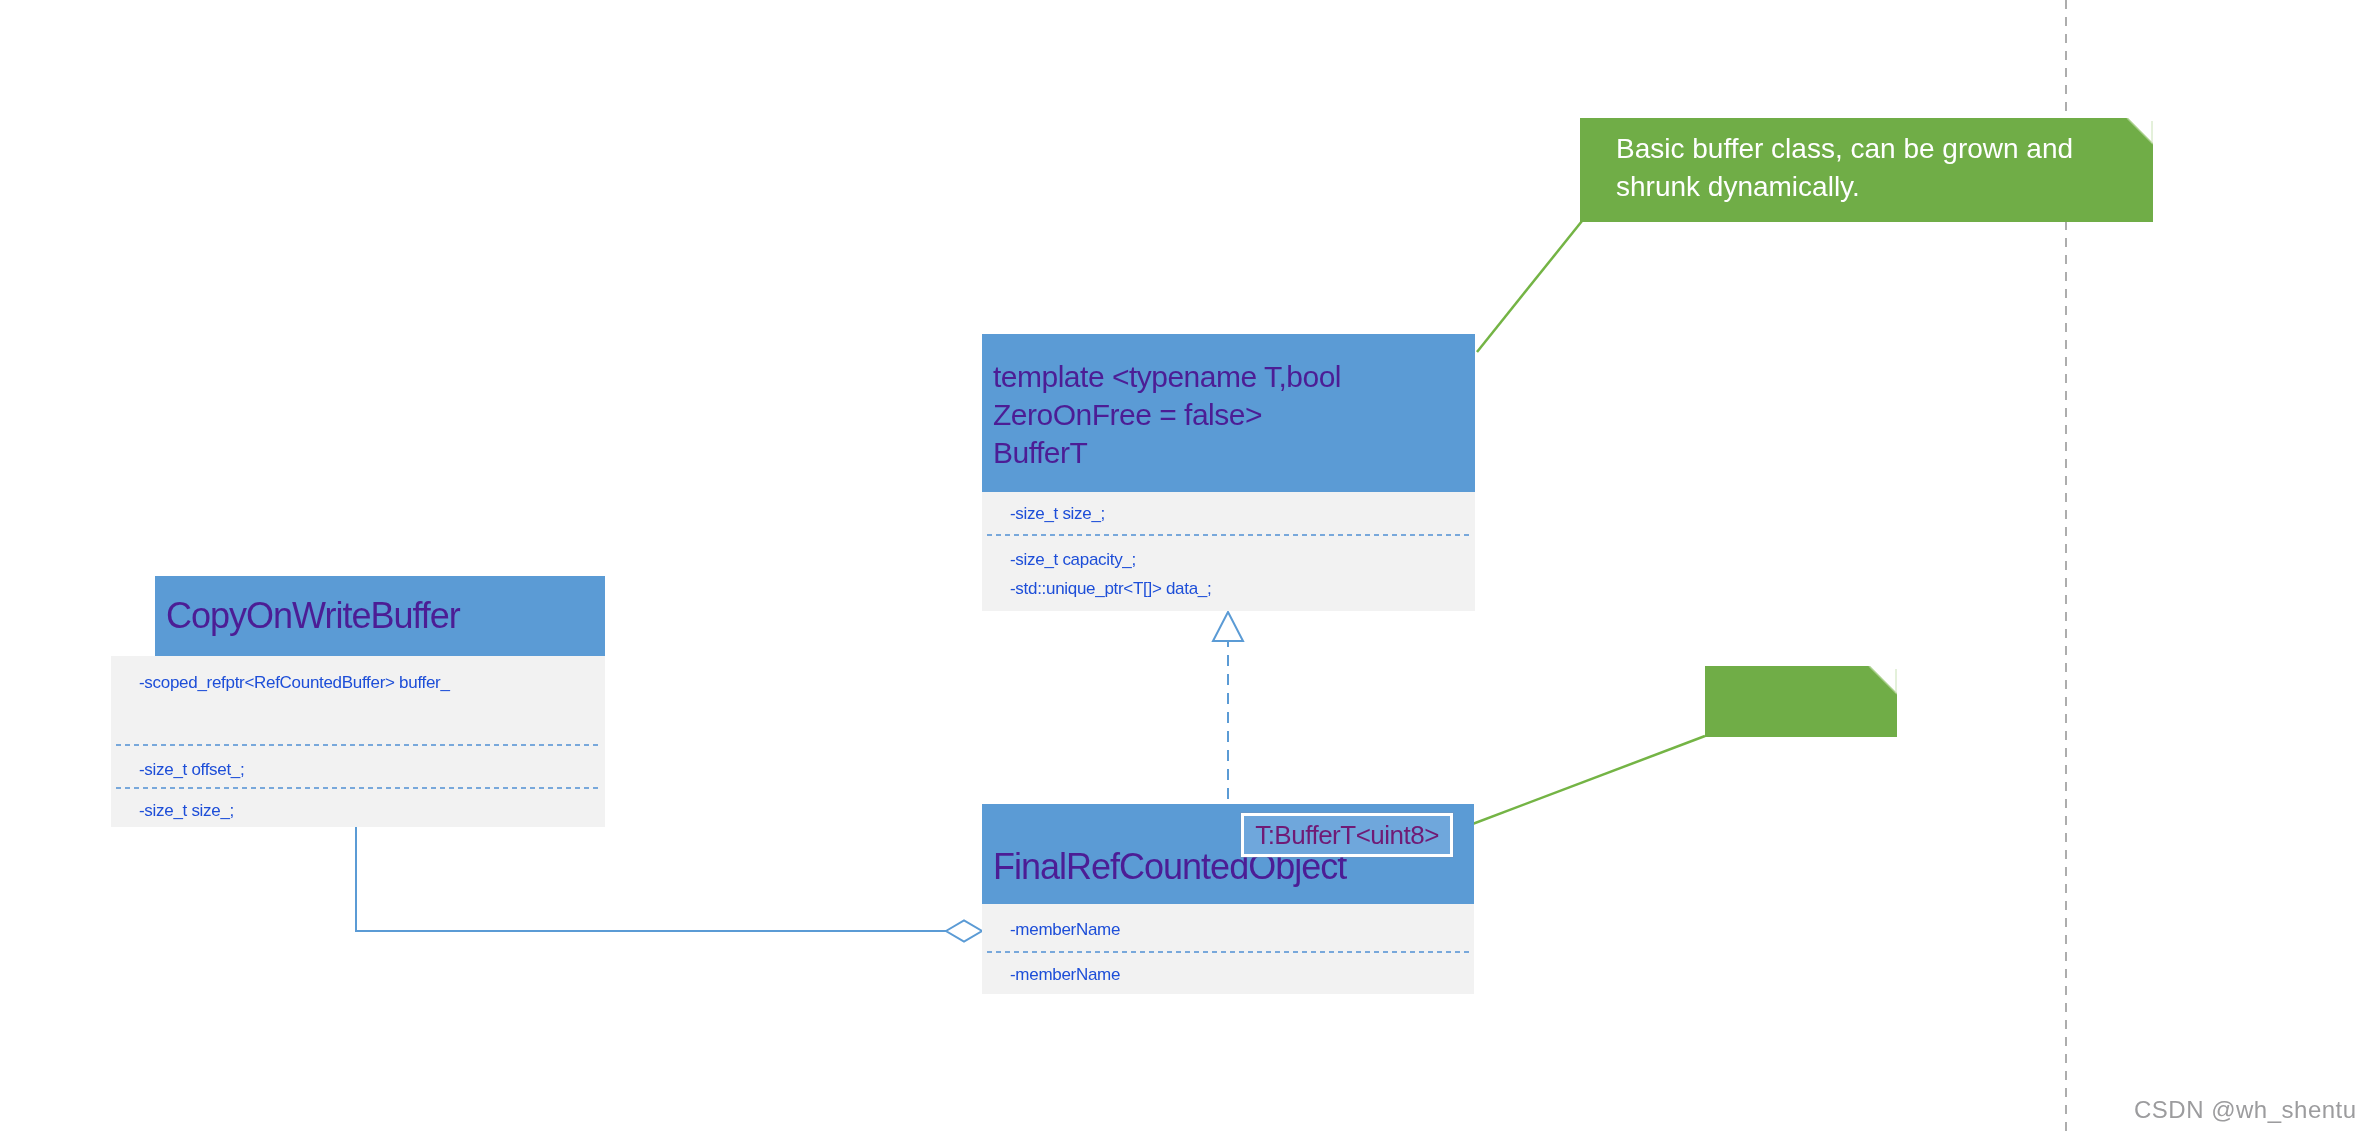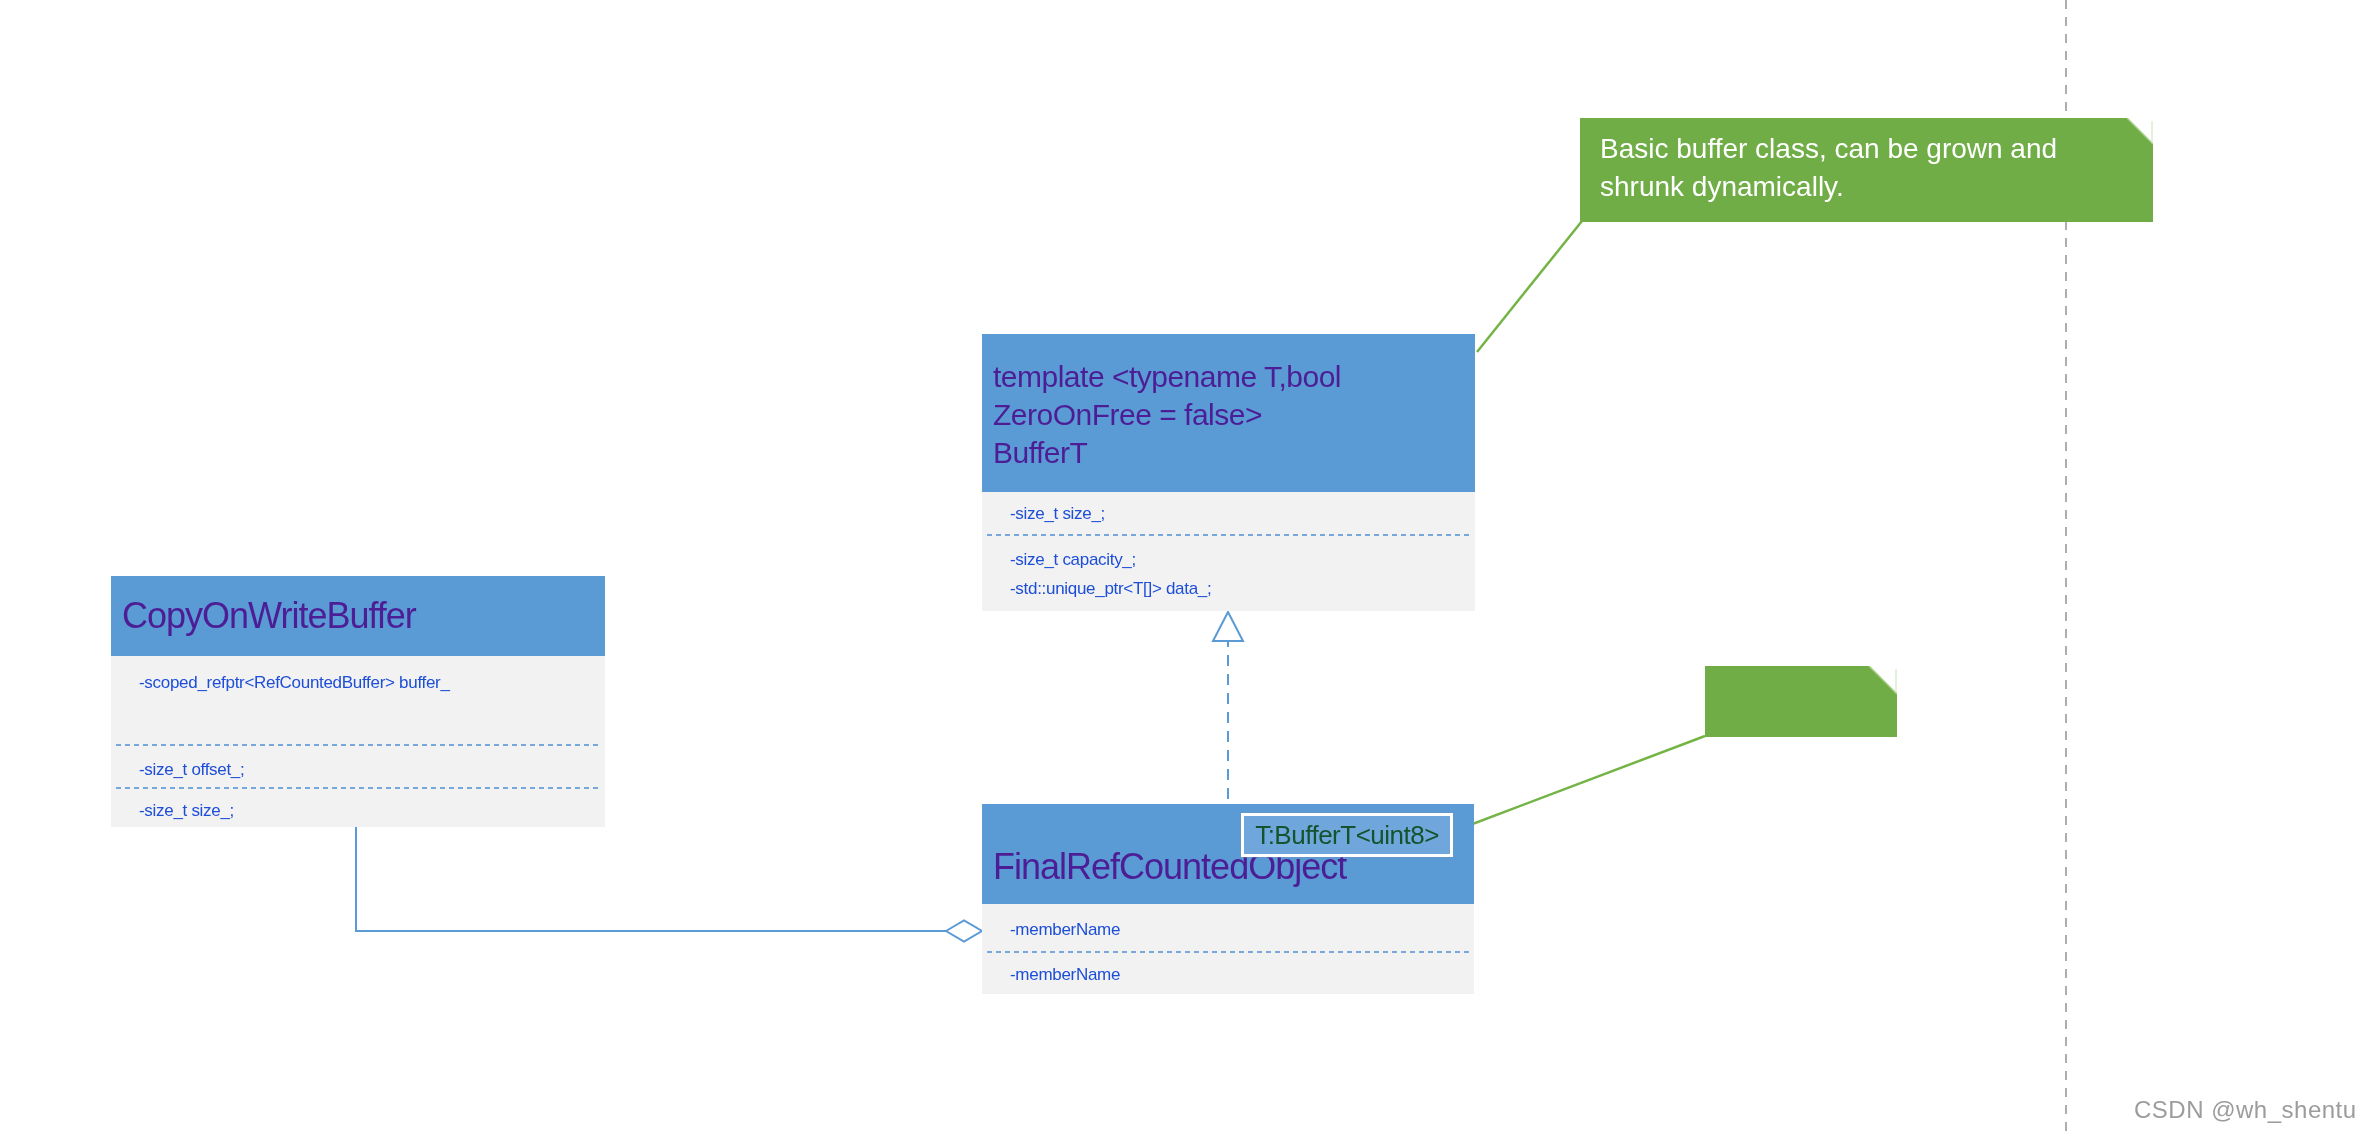--- a/index.html
+++ b/index.html
@@ -53,7 +53,7 @@
   }
   .note1{left:1580px; top:118px; width:573px; height:104px;}
   .note1 .note-text{
-    padding:12px 24px 0 20px; font-size:28px; line-height:38px;
+    padding:12px 24px 0 36px; font-size:28px; line-height:38px;
   }
   .note2{left:1705px; top:666px; width:192px; height:71px;}
   .note2 .note-text{

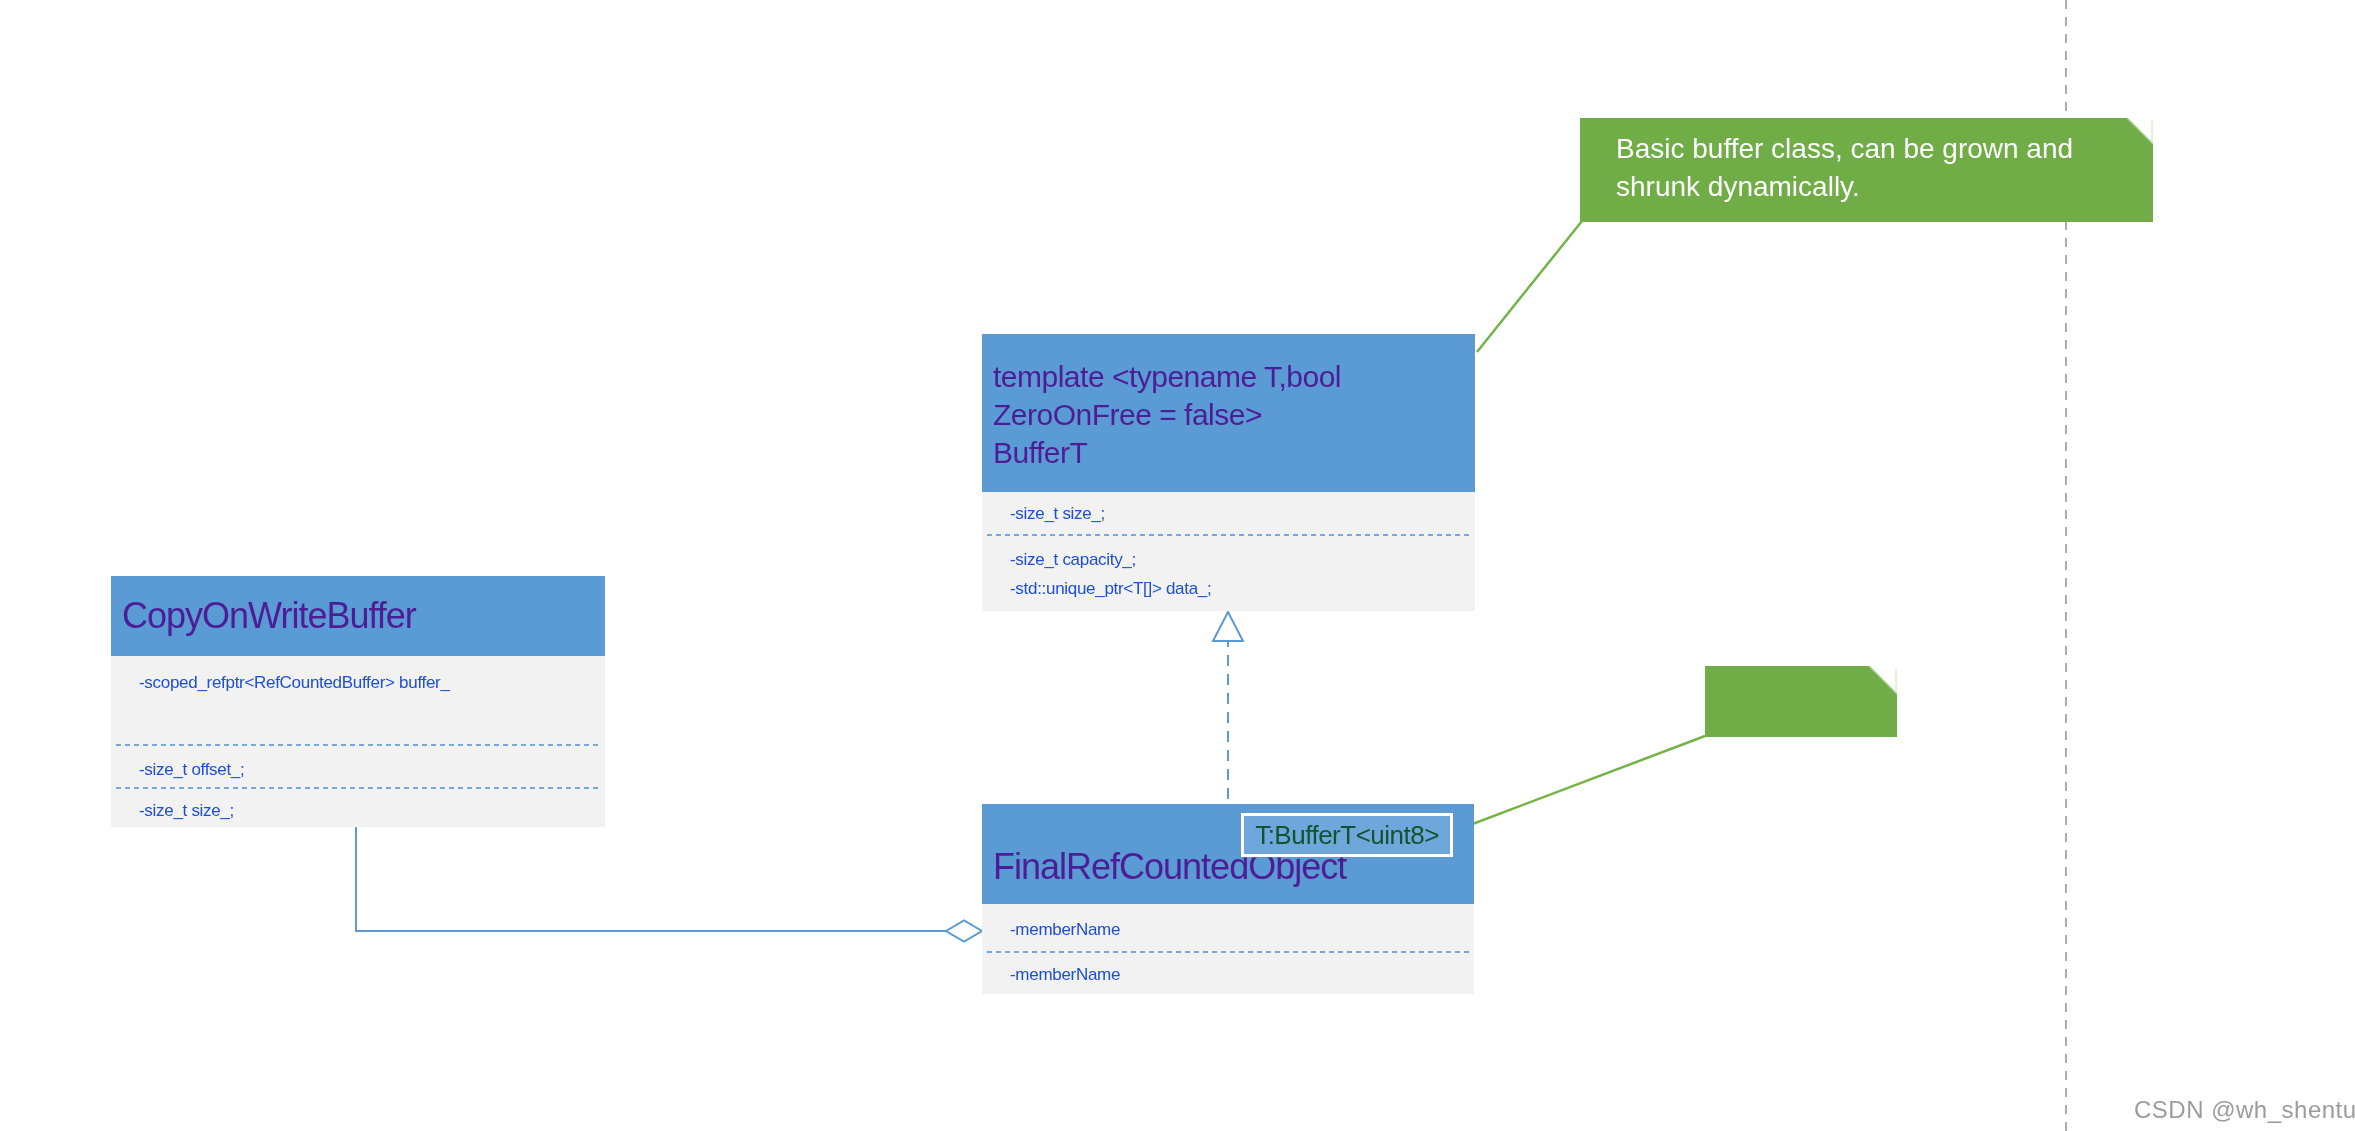--- a/index.html
+++ b/index.html
@@ -87,7 +87,7 @@
   </svg>
 
   <div class="cls" style="left:111px; top:576px; width:494px;">
-    <div class="cls-header" style="height:80px;">
+    <div class="cls-header" style="height:80px;margin-left:44px;">
       <div class="cls-title">CopyOnWriteBuffer</div>
     </div>
     <div class="cls-body">

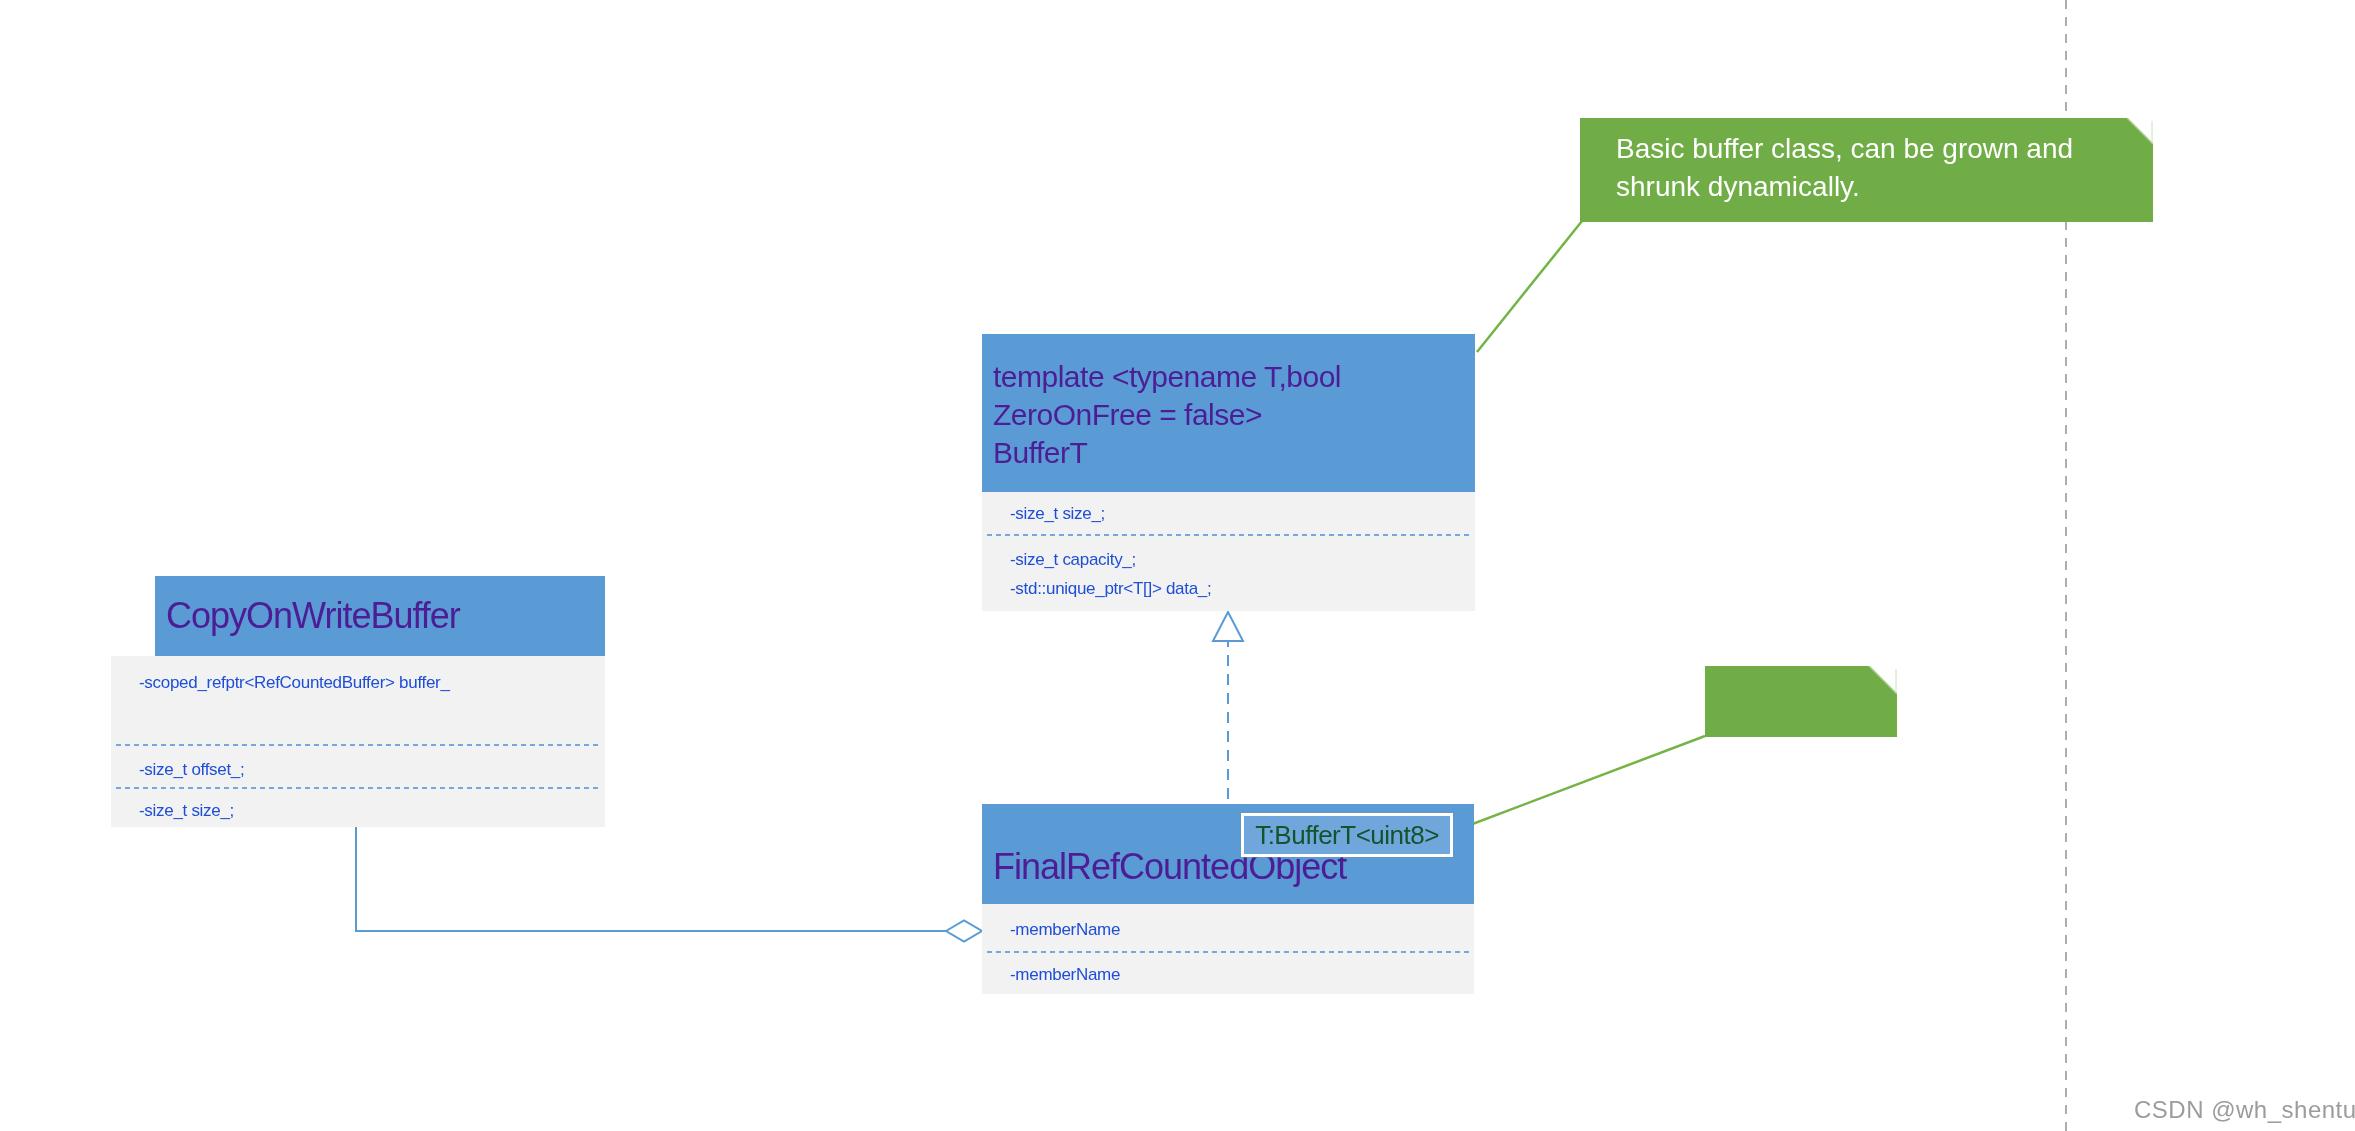--- a/index.html
+++ b/index.html
@@ -42,7 +42,7 @@
     background:#6FA7DC; border:3px solid #ffffff; box-sizing:border-box;
     box-shadow:0 0 0 1px rgba(110,145,185,.45);
     display:flex; align-items:center; justify-content:center;
-    color:#14532d; font-size:26px; letter-spacing:-0.5px; white-space:nowrap;
+    color:#701a75; font-size:26px; letter-spacing:-0.5px; white-space:nowrap;
   }
 
   

